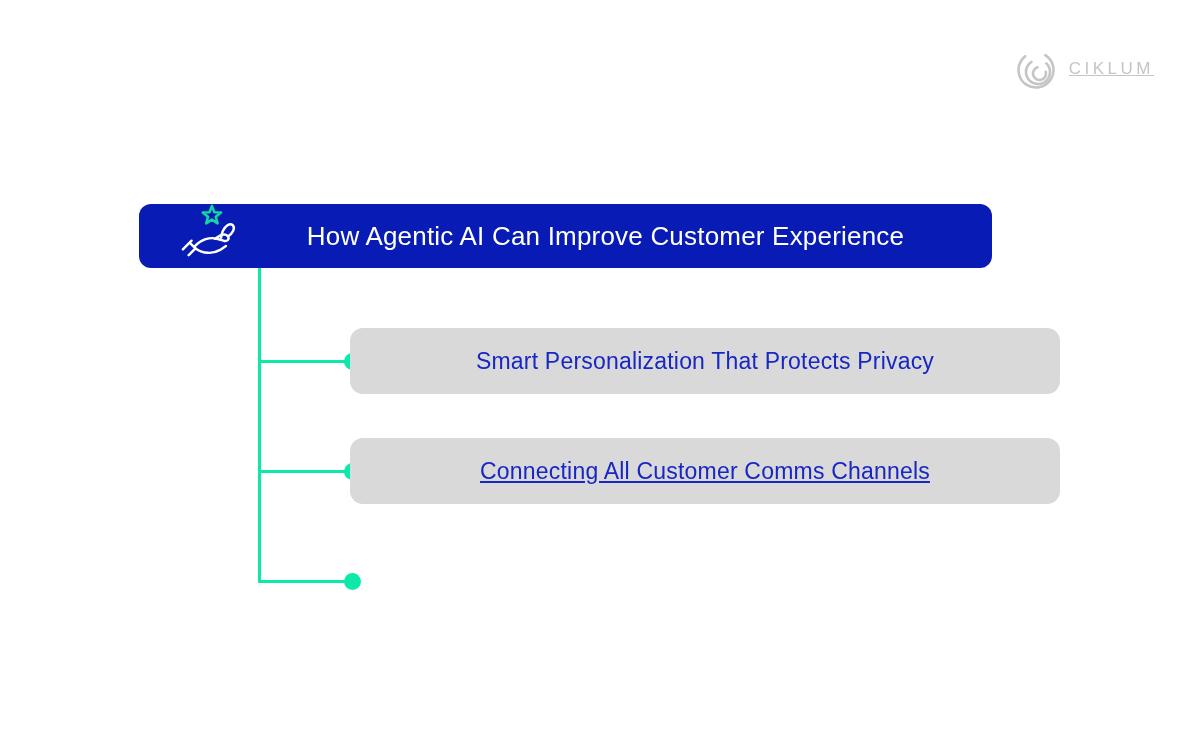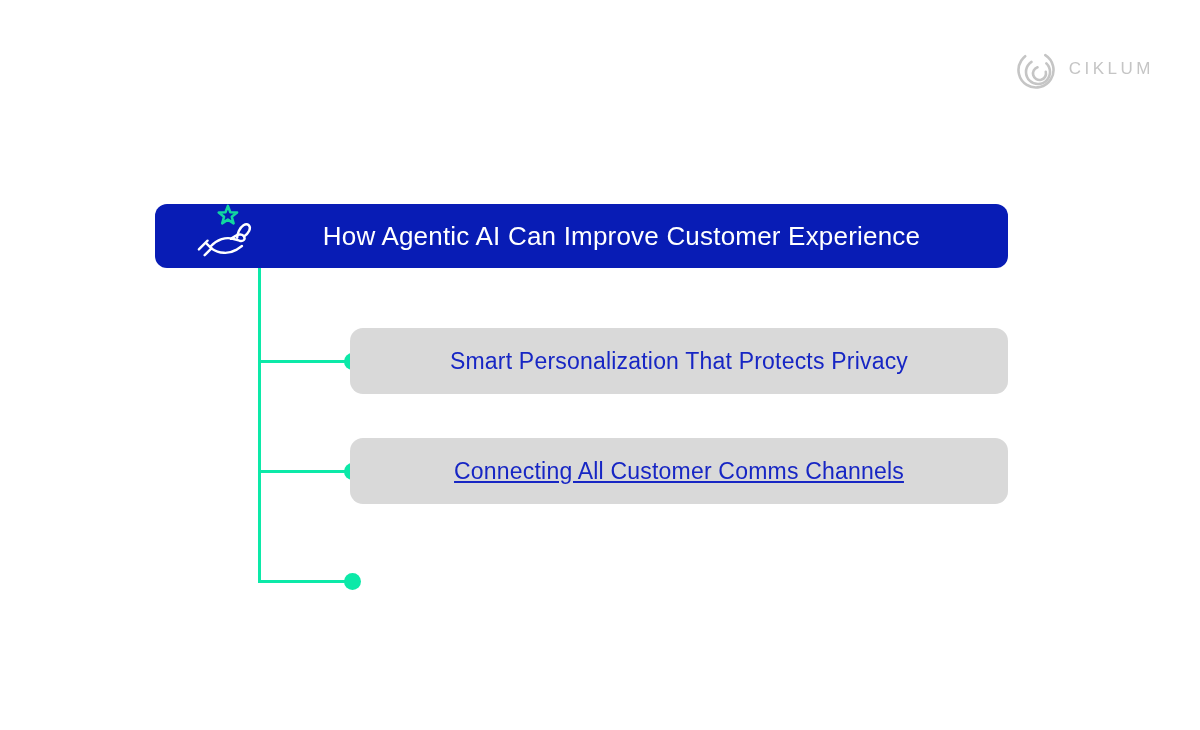--- a/index.html
+++ b/index.html
@@ -30,6 +30,7 @@
     font-size: 17px;
     font-weight: 500;
     letter-spacing: 3.5px;
+    text-decoration: underline;
   }
 
   

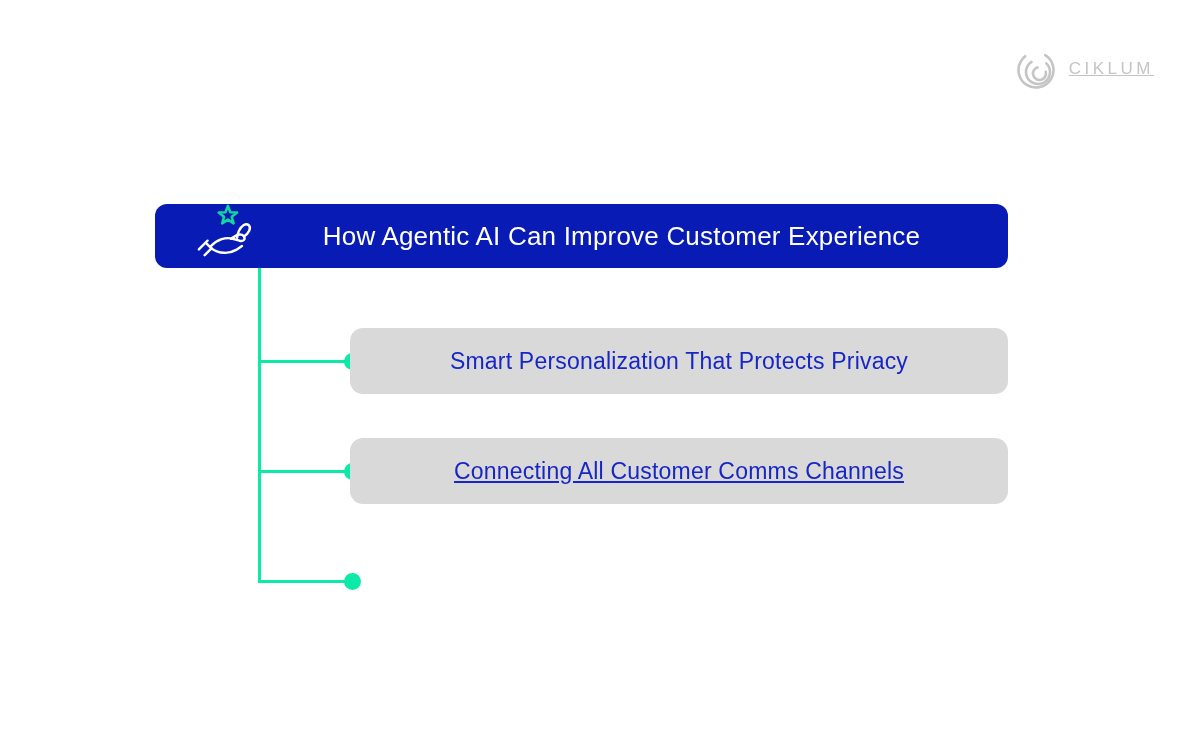--- a/index.html
+++ b/index.html
@@ -36,7 +36,7 @@
   
   .header {
     position: absolute;
-    left: 155px;
+    left: 139px;
     top: 204px;
     width: 853px;
     height: 64px;

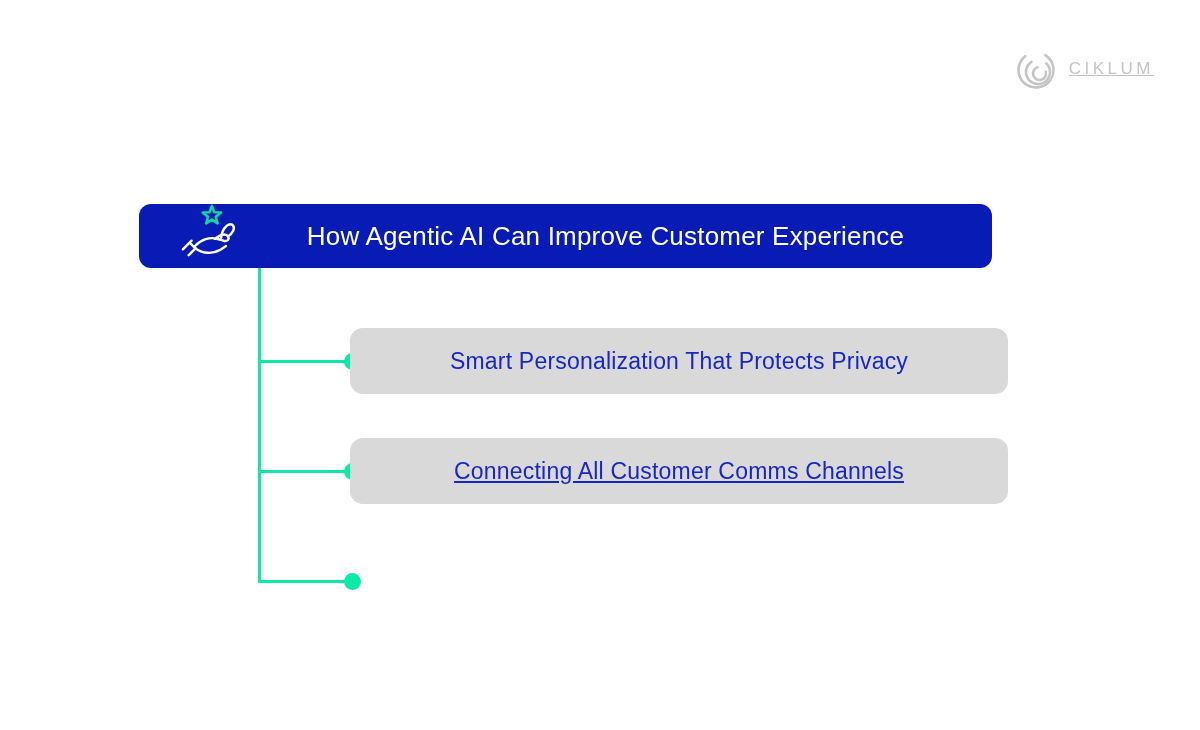--- a/index.html
+++ b/index.html
@@ -98,7 +98,7 @@
   .card {
     position: absolute;
     left: 350px;
-    width: 658px;
+    width: 710px;
     height: 66px;
     background: #d9d9d9;
     border-radius: 13px;

